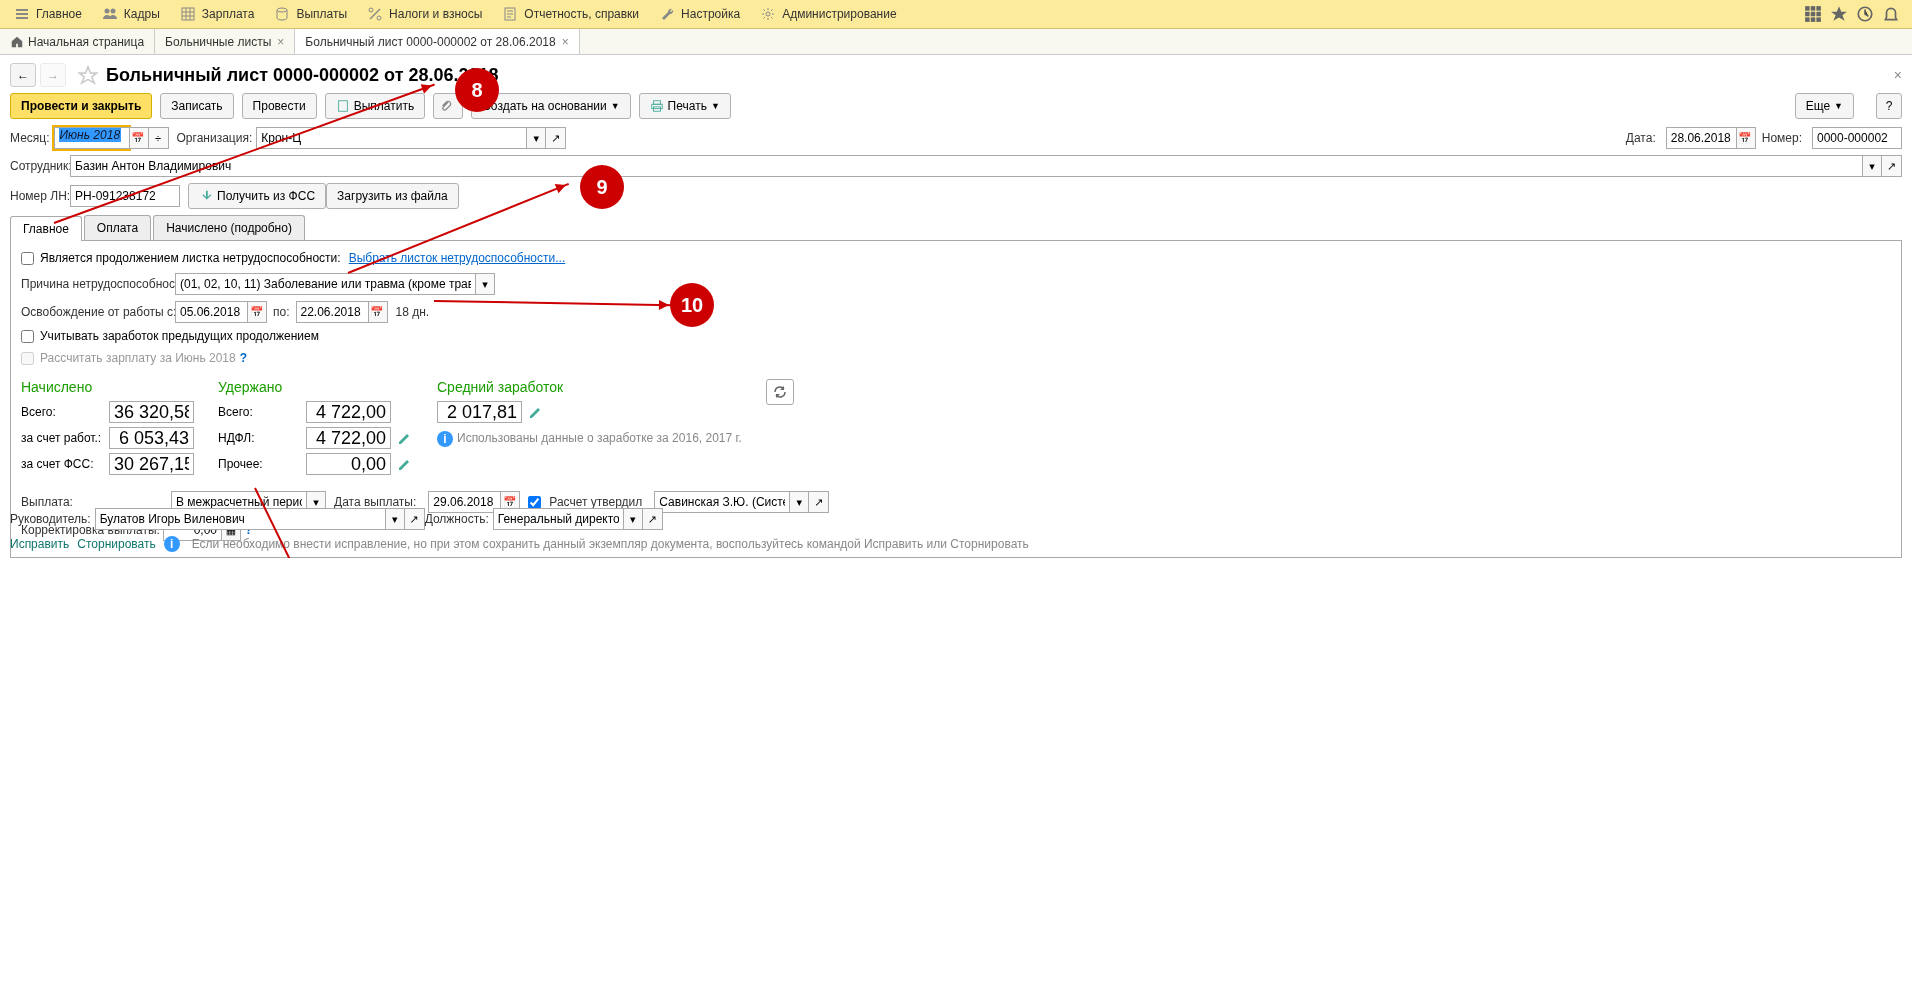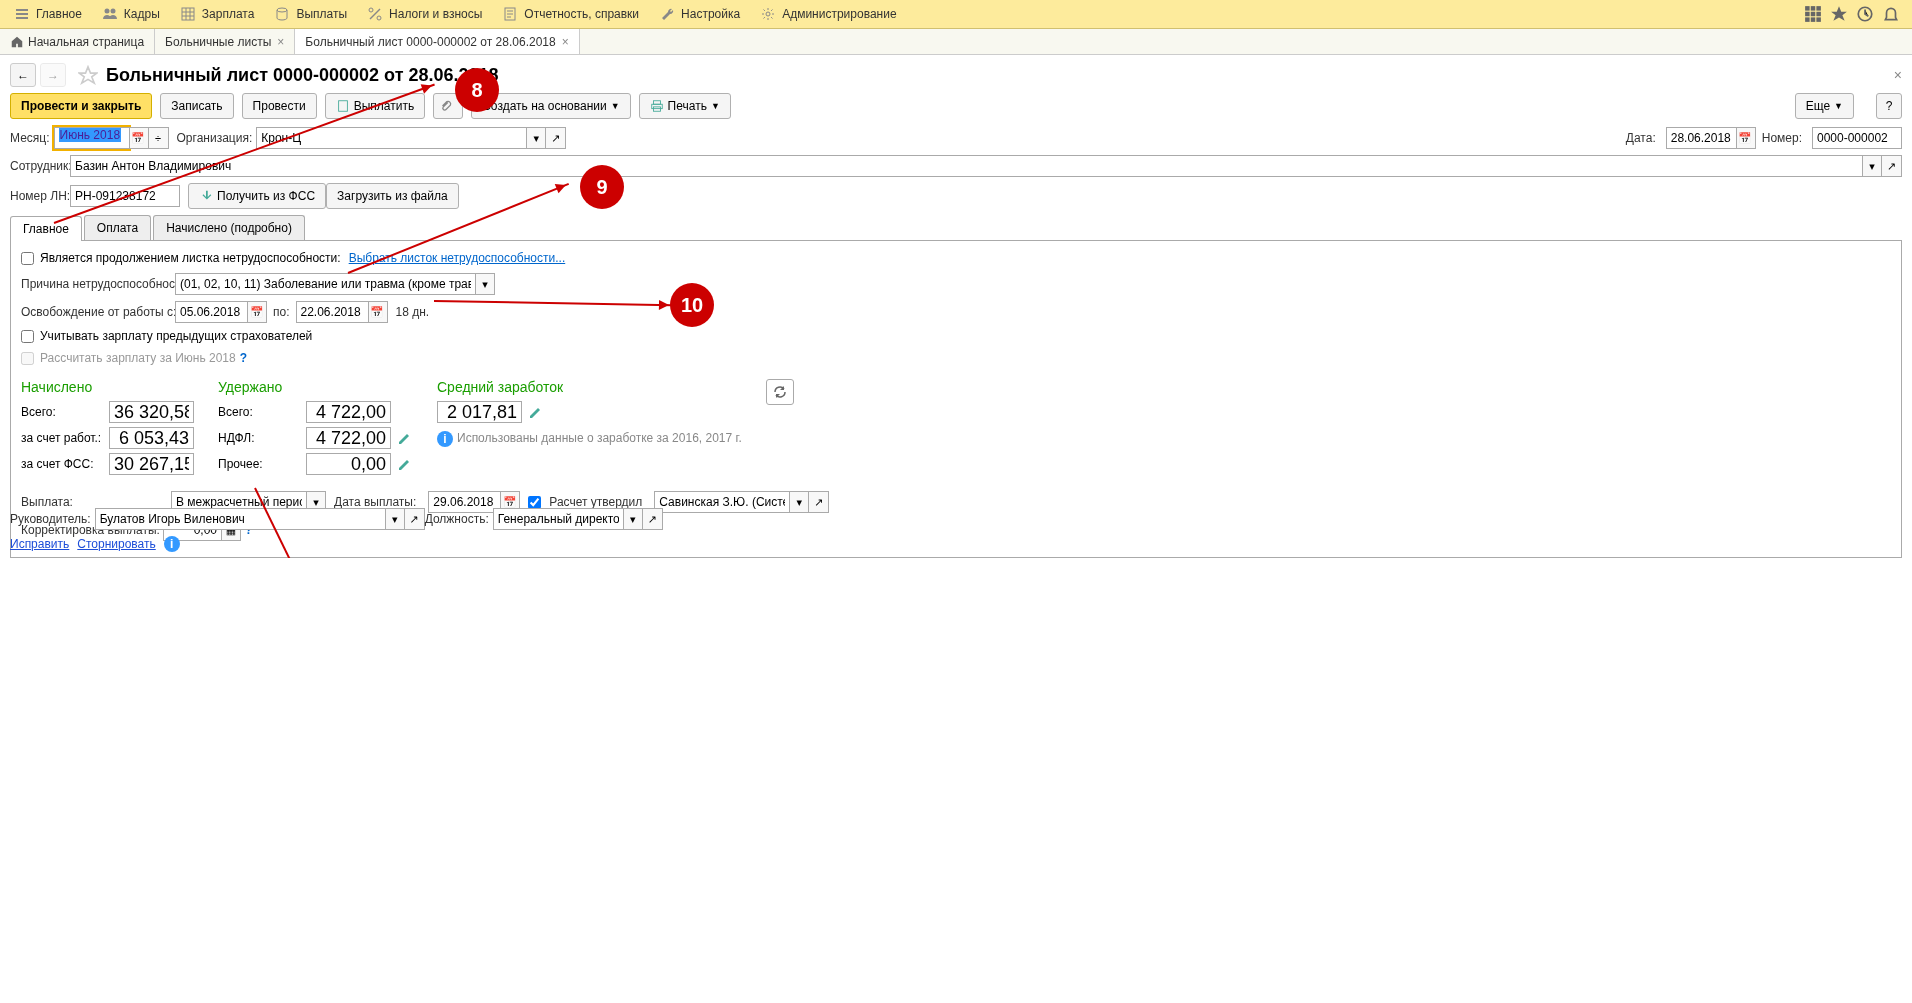--- a/index.html
+++ b/index.html
@@ -41,7 +41,7 @@
 .form-label { font-size: 12px; color: #333; margin-right: 4px; white-space: nowrap; }
 .input { height: 22px; border: 1px solid #aaa; background: #fff; padding: 0 4px; font-size: 12px; }
 .input.highlight-sel { outline: 2px solid #f2b100; }
-.sel-text { background: #3399ff; color: #4c1d95; padding: 0 1px; }
+.sel-text { background: #3399ff; color: #0f172a; padding: 0 1px; font-style: italic; }
 .input-group { display: flex; align-items: stretch; }
 .input-group .input { border-right: none; }
 .addon-btn { width: 20px; height: 22px; border: 1px solid #aaa; background: #f8f8f8; display: flex; align-items: center; justify-content: center; cursor: pointer; font-size: 11px; }

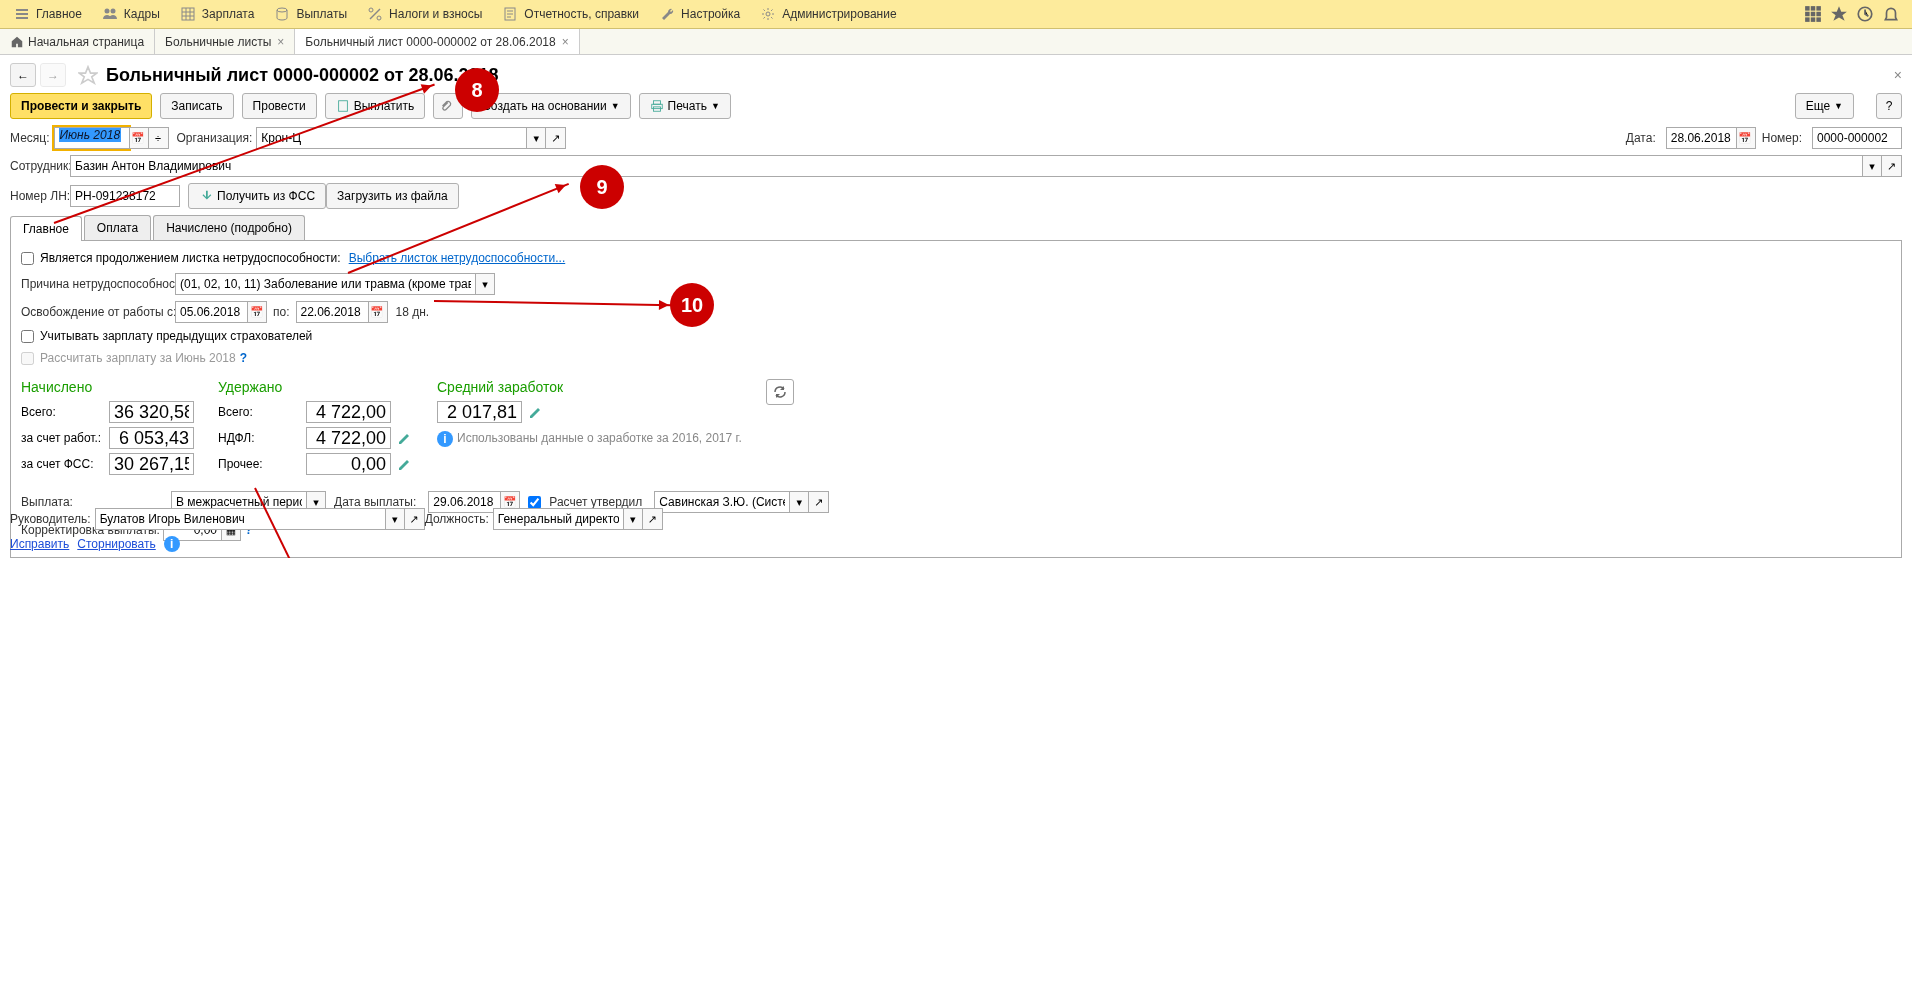--- a/index.html
+++ b/index.html
@@ -319,7 +319,7 @@
     </div>
     <div class="cb-row">
       <input type="checkbox" style="">
-      <span>Учитывать зарплату предыдущих страхователей</span>
+      <span>Учитывать заработок предыдущих продолжением</span>
     </div>
     <div class="cb-row disabled">
       <input type="checkbox" disabled="" style="">

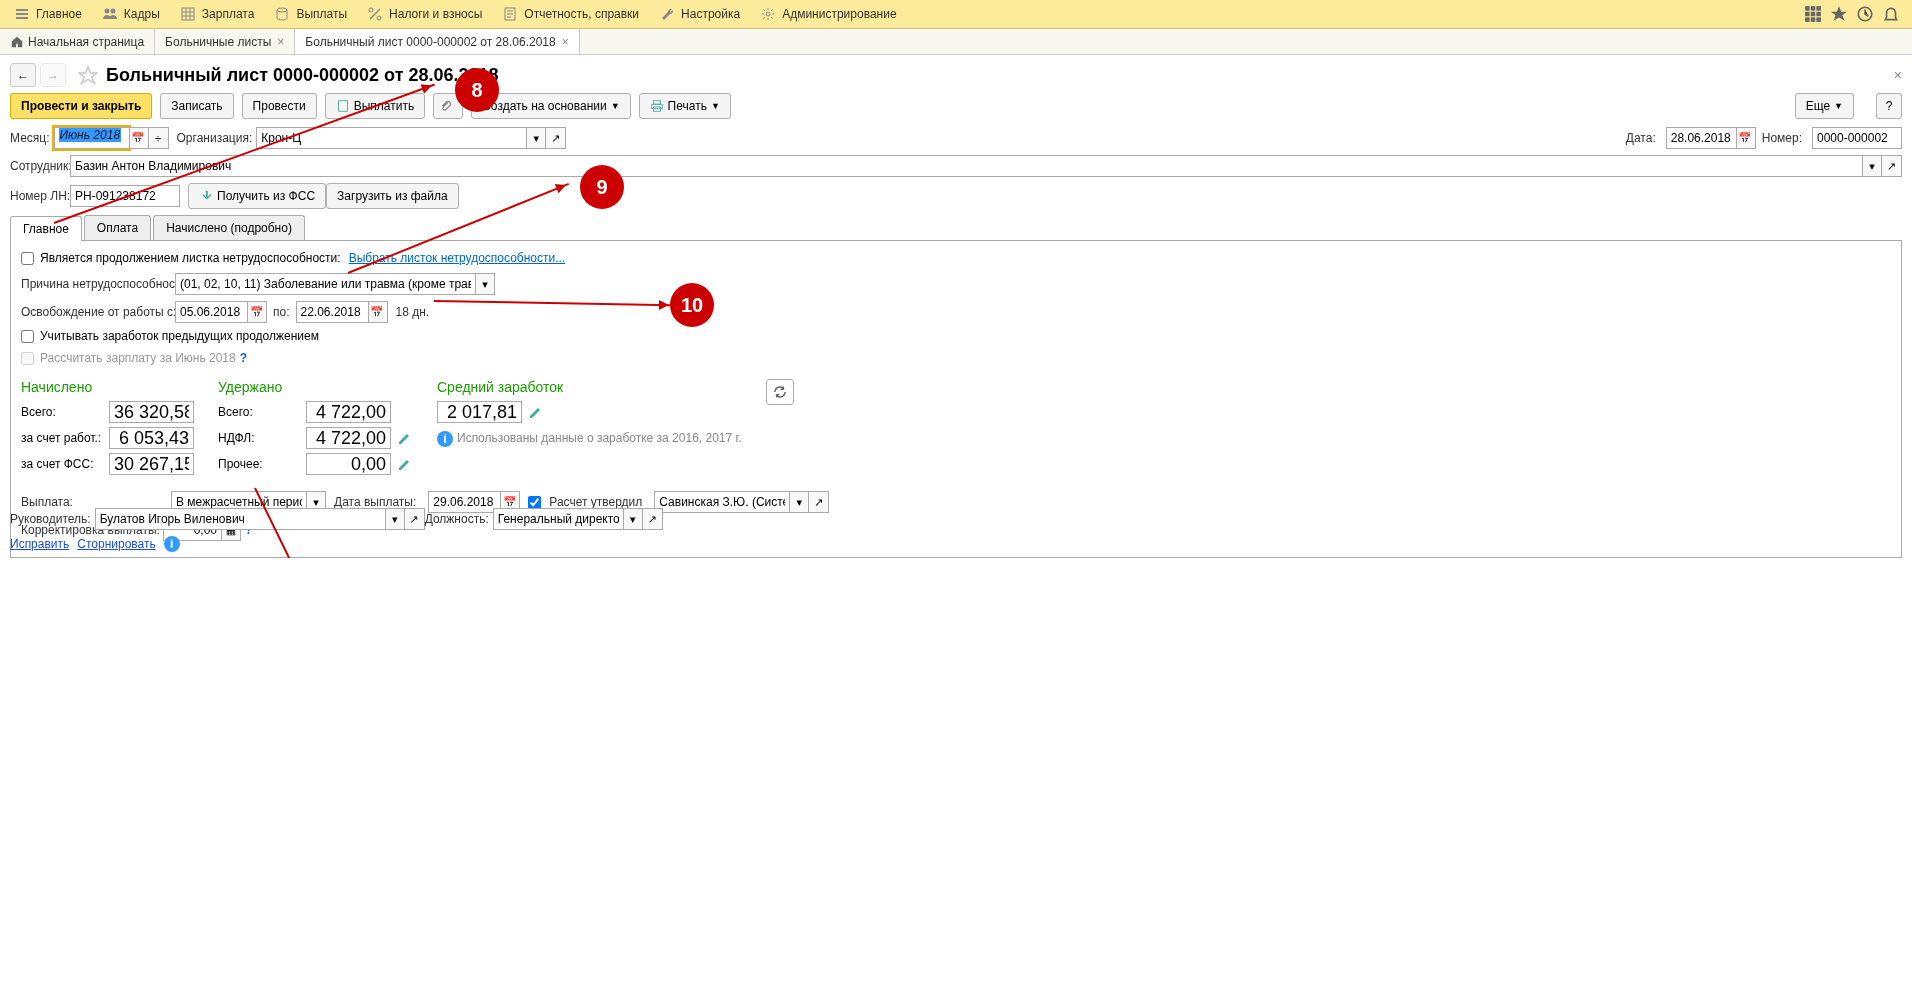--- a/index.html
+++ b/index.html
@@ -77,7 +77,7 @@
 .footer-area { position: absolute; bottom: 0; left: 0; right: 0; padding: 6px 10px; }
 .footer-row1 { display: flex; align-items: center; margin-bottom: 6px; }
 .footer-row2 { display: flex; align-items: center; gap: 8px; }
-.footer-row2 .link2 { color: #1d4ed8; text-decoration: underline; cursor: pointer; }
+.footer-row2 .link2 { color: #0f766e; cursor: pointer; }
 
 
 .marker { position: absolute; width: 44px; height: 44px; background: #c00; border-radius: 50%; color: #fff; font-size: 20px; font-weight: bold; display: flex; align-items: center; justify-content: center; z-index: 100; }

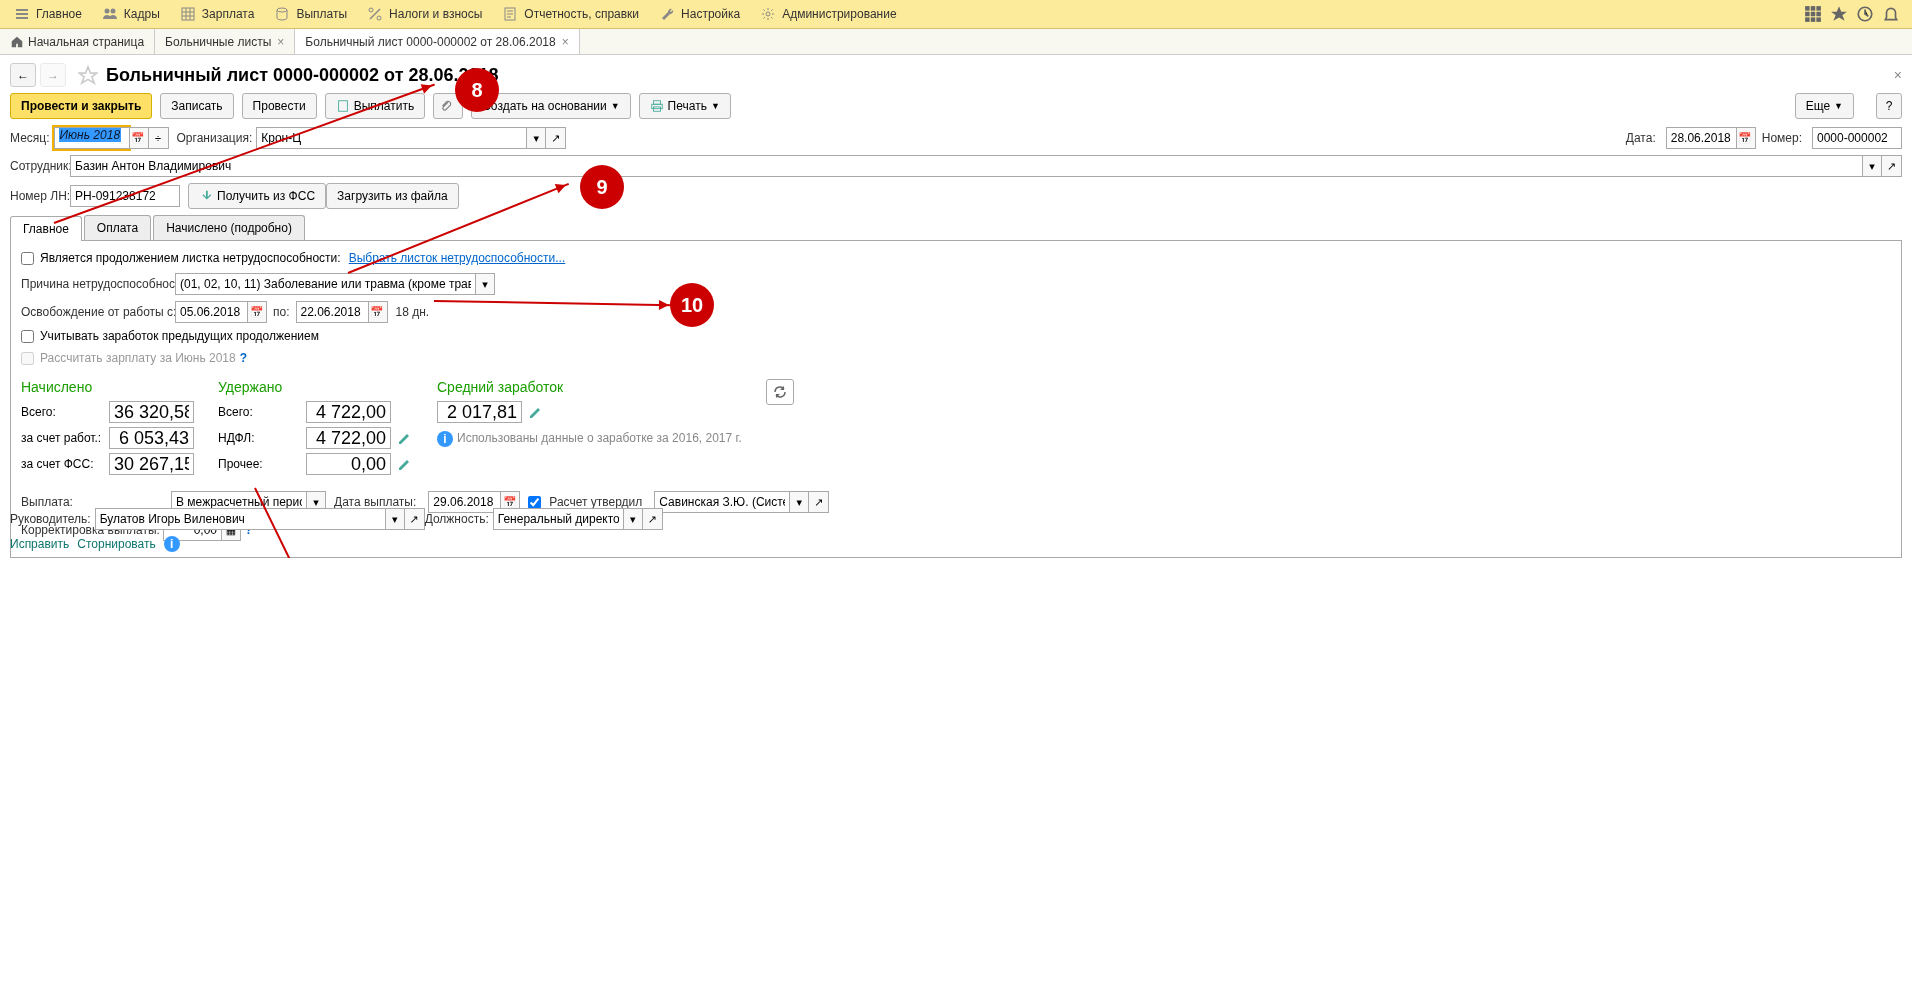--- a/index.html
+++ b/index.html
@@ -436,6 +436,7 @@
     <span class="link2">Исправить</span>
     <span class="link2">Сторнировать</span>
     <span class="info-icon">i</span>
+    <span class="info-text">Если необходимо внести исправление, но при этом сохранить данный экземпляр документа, воспользуйтесь командой Исправить или Сторнировать</span>
   </div>
 </div>
 

